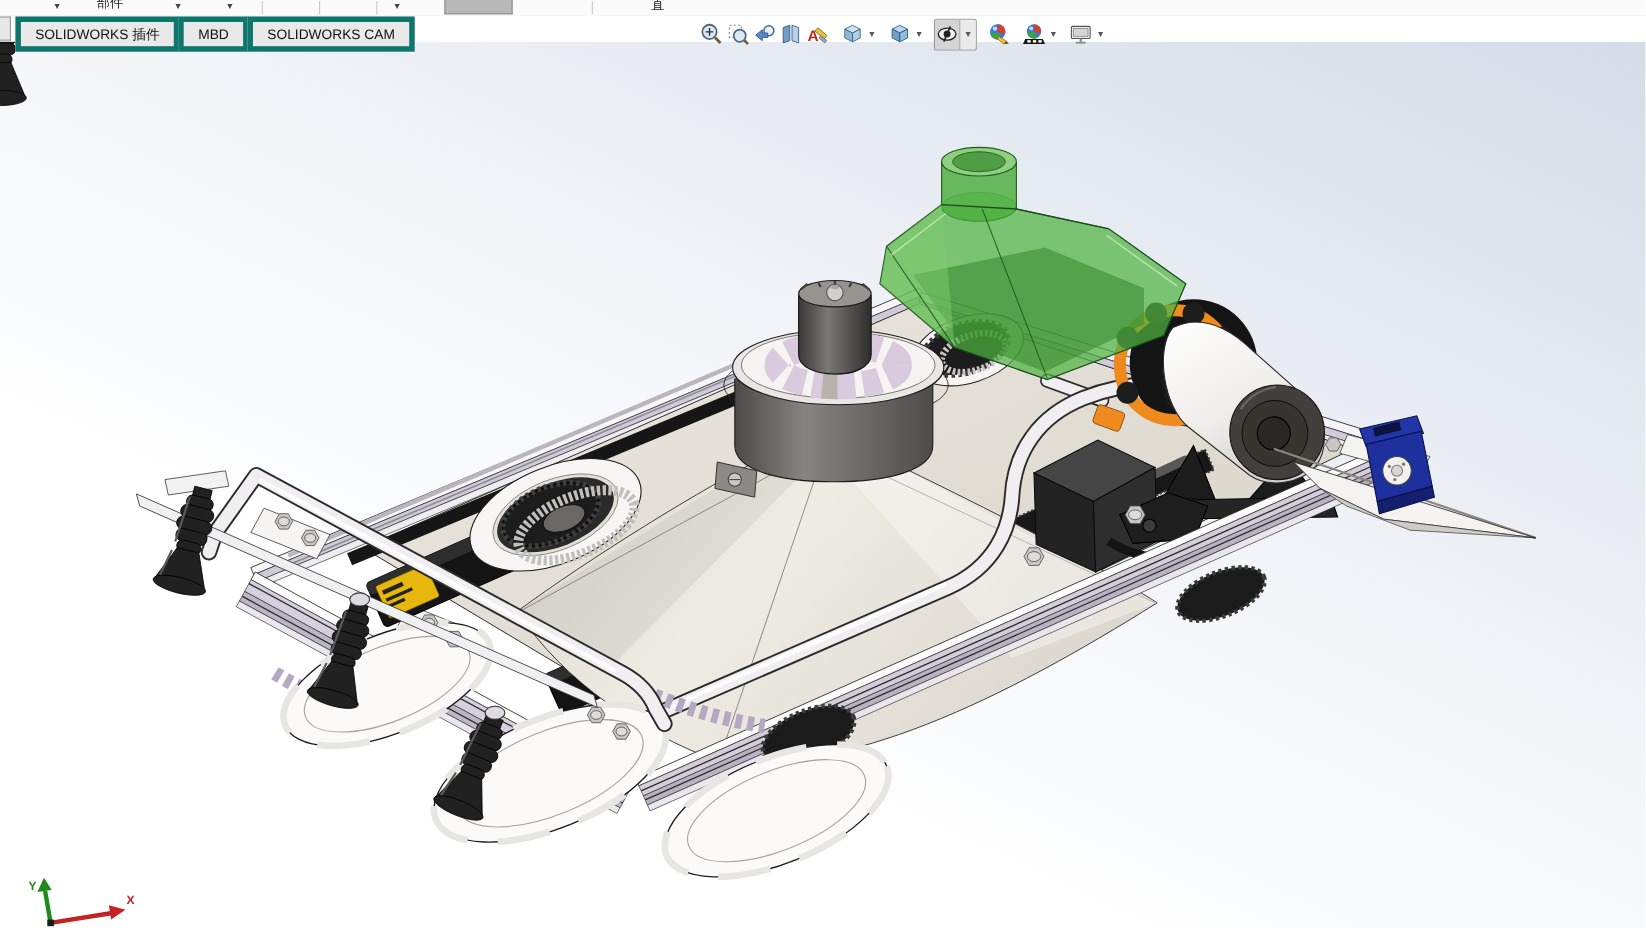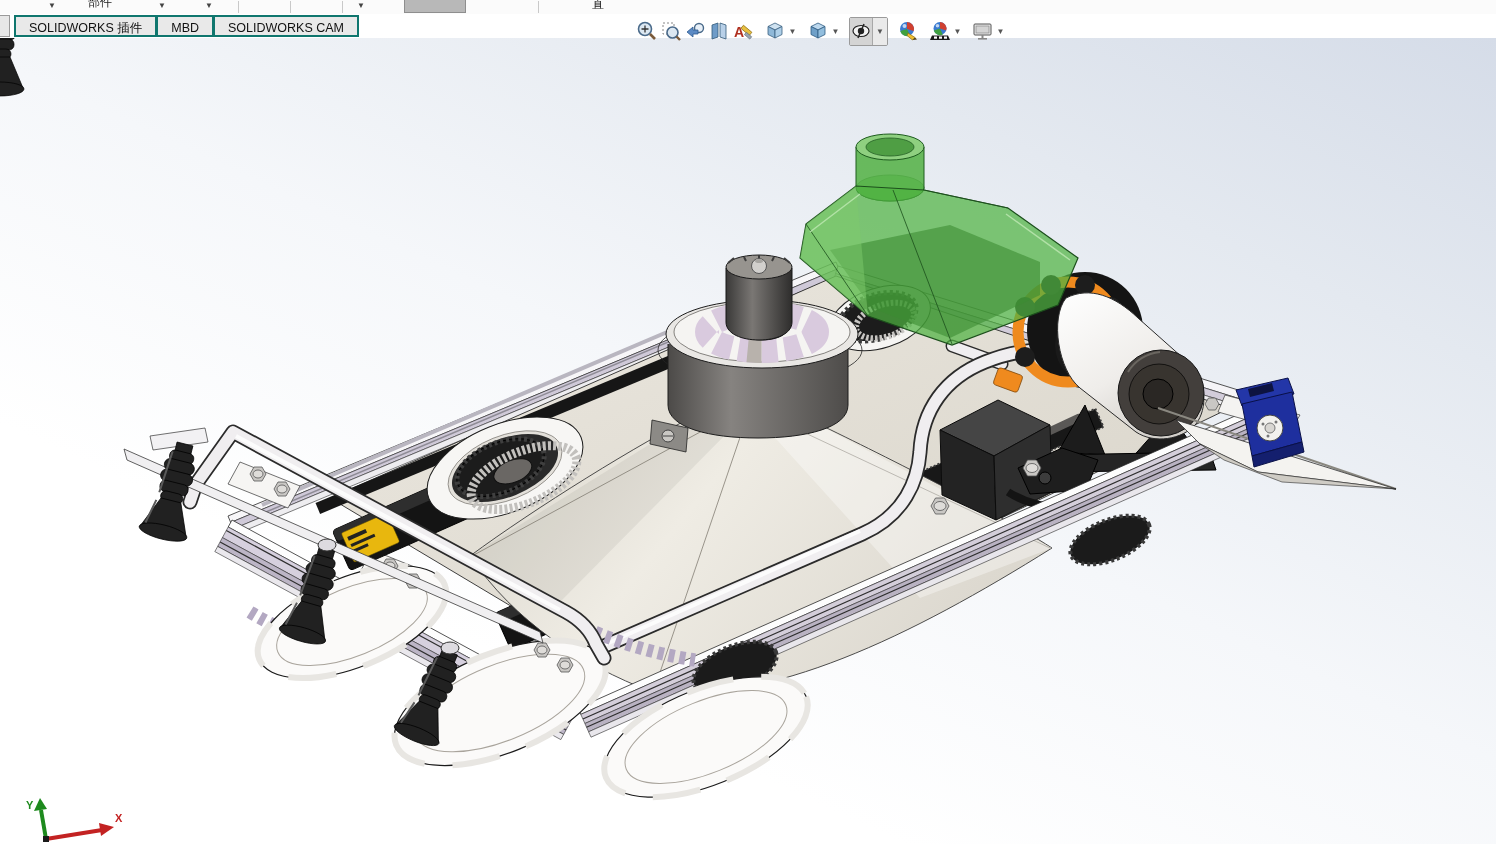--- a/index.html
+++ b/index.html
@@ -20,7 +20,7 @@
   .tab-stub{position:absolute;left:0;top:1px;width:10px;height:22px;background:#e7e7e7;
     border:1px solid #9a9a9a;border-left:none;box-sizing:border-box;}
   .tabs{position:absolute;left:14px;top:1px;display:flex;}
-  .tab{height:22px;line-height:22px;padding:0 13px;background:#e9e9e9;border:2px solid #0f766e;
+  .tab{height:32px;line-height:22px;padding:0 13px;background:#e9e9e9;border:5px solid #0f766e;
     box-sizing:border-box;font-size:12.5px;color:#111;margin-left:-1px;white-space:nowrap;cursor:default;}
   .tab:first-child{margin-left:0;}
 

